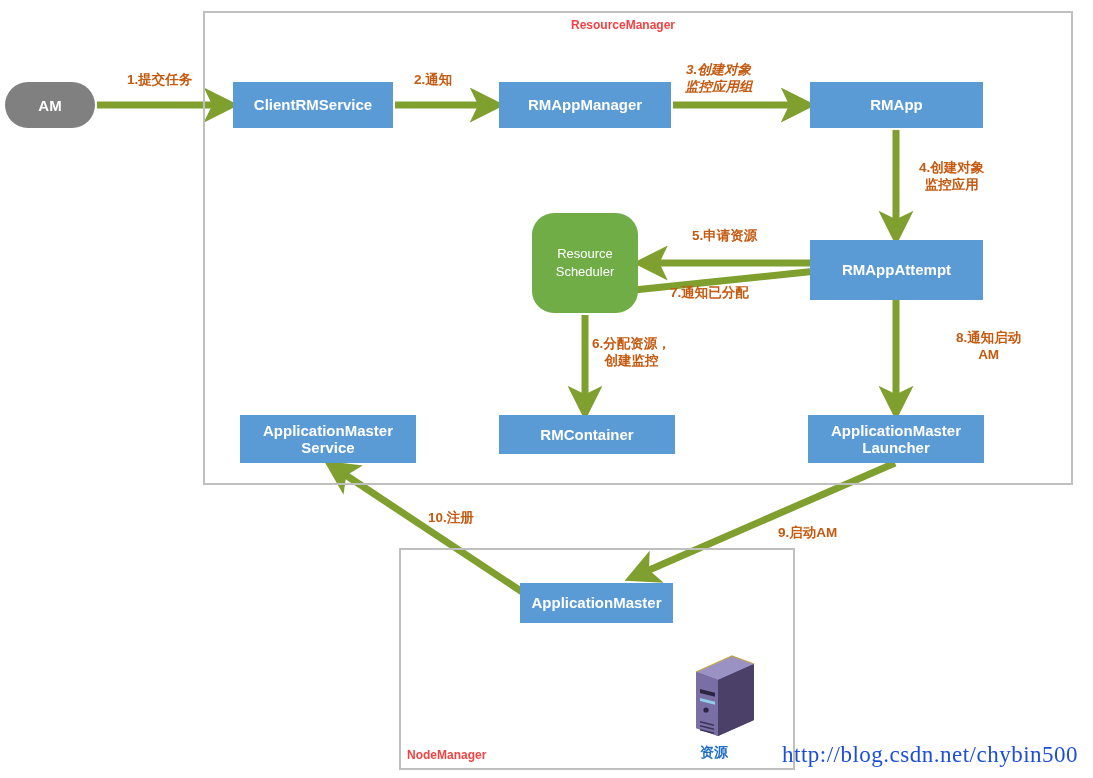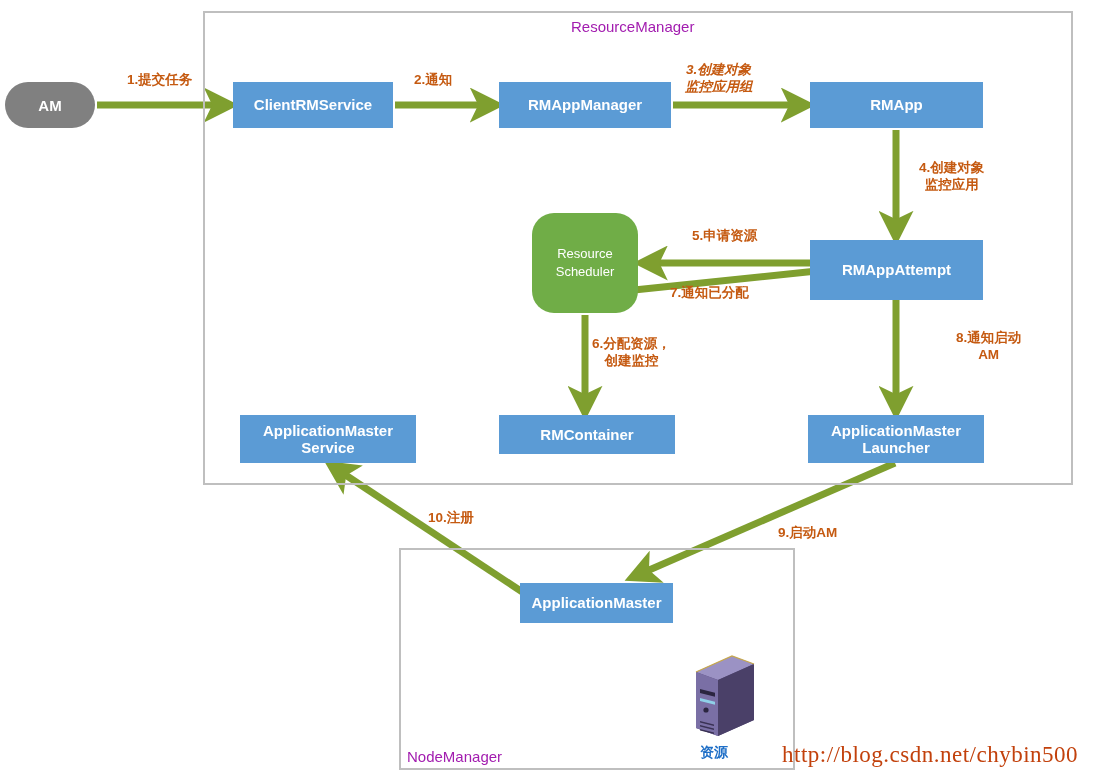--- a/index.html
+++ b/index.html
@@ -9,7 +9,7 @@
   svg#wires{position:absolute;left:0;top:0;width:1093px;height:778px;pointer-events:none;}
 
   .group-box{position:absolute;border:2px solid #bfbfbf;background:transparent;box-sizing:border-box;}
-  .group-title{position:absolute;color:#a21caf;font-weight:normal;font-size:15px;white-space:nowrap;}
+  .group-title{position:absolute;color:#ef4444;font-weight:bold;font-size:12px;white-space:nowrap;}
 
   .node{position:absolute;box-sizing:border-box;display:flex;align-items:center;
         justify-content:center;text-align:center;color:#ffffff;}

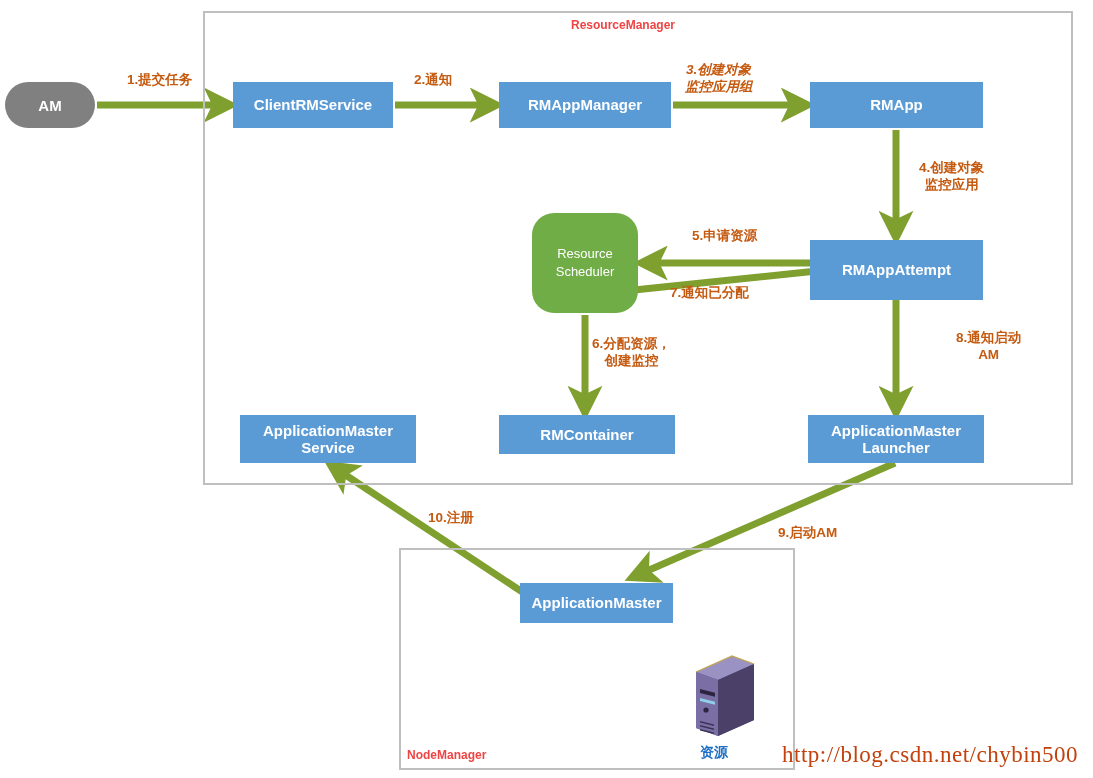--- a/index.html
+++ b/index.html
@@ -23,7 +23,7 @@
   .srv-label{position:absolute;color:#1F6FC7;font-weight:bold;font-size:14px;white-space:nowrap;}
   .server-icon{position:absolute;}
 
-  .watermark{position:absolute;color:#c2410c;font-size:23px;white-space:nowrap;
+  .watermark{position:absolute;color:#1d4ed8;font-size:23px;white-space:nowrap;
              font-family:"Liberation Serif","DejaVu Serif",serif;letter-spacing:0.5px;}
 </style>
 </head>

